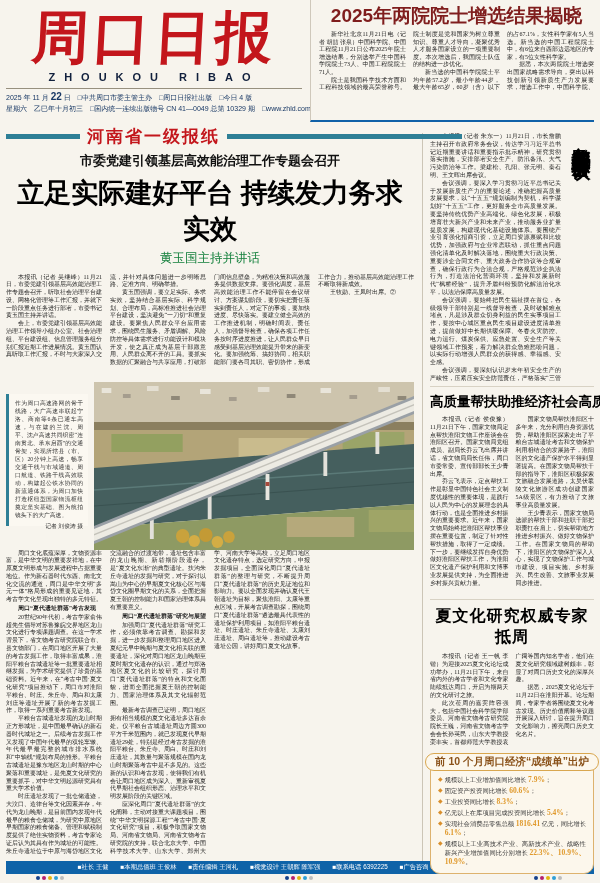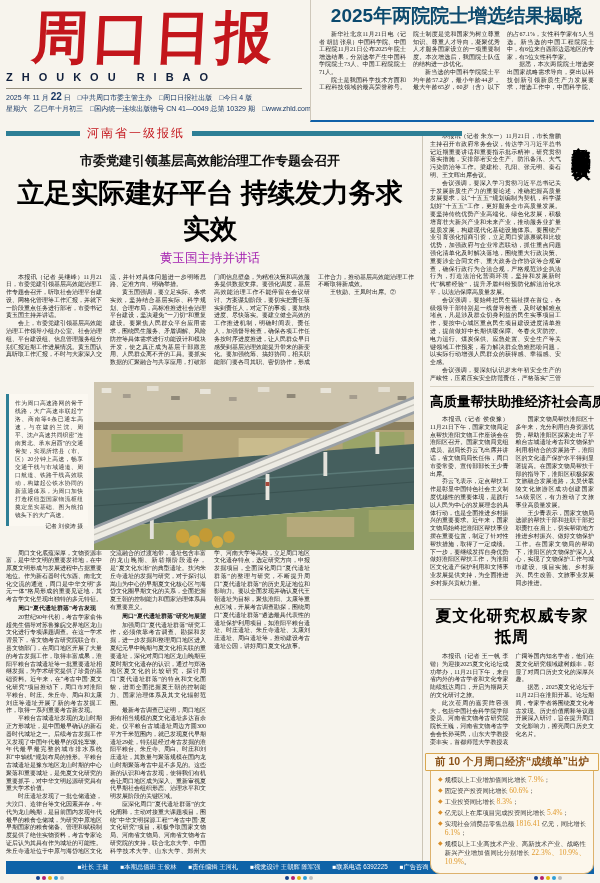--- a/index.html
+++ b/index.html
@@ -27,7 +27,7 @@
     margin:0 7px;white-space:nowrap;}
   .tr-article{flex:1;margin-left:8px;padding:2px 0 0 8px;border-left:1px solid #cfc8bb;
     border-bottom:2px solid #1061a8;height:122px;box-sizing:border-box;}
-  .tr-head{font-size:19px;font-weight:900;text-align:center;margin:1px 0 2px;color:#0c4a6e;}
+  .tr-head{font-size:19px;font-weight:900;text-align:center;margin:1px 0 2px;color:#7f1d1d;}
   .tr-sub{font-size:11.5px;text-align:center;margin-bottom:4px;color:#222;}
   .tr-body{column-count:3;column-gap:7px;column-fill:auto;height:64px;overflow:hidden;
     font-size:6px;line-height:7.6px;text-align:justify;}

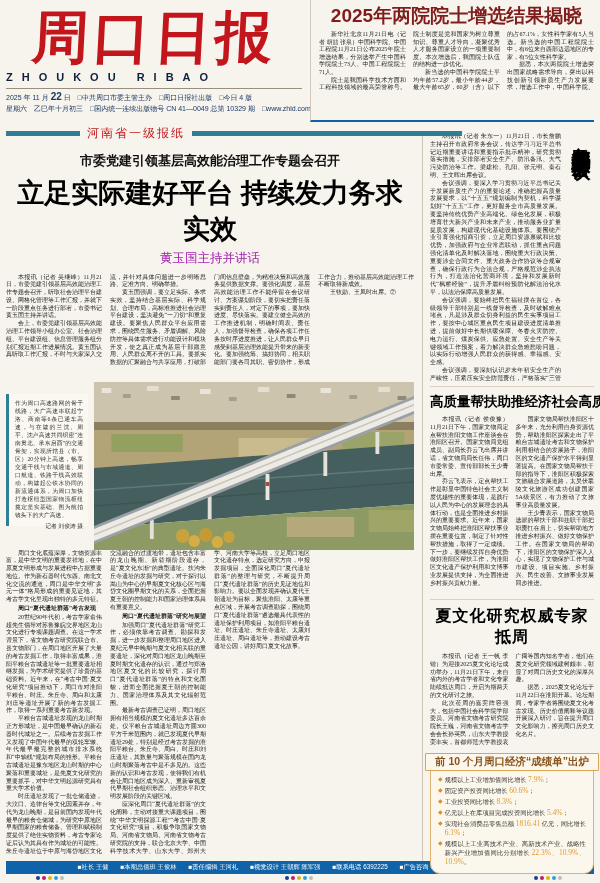--- a/index.html
+++ b/index.html
@@ -15,7 +15,7 @@
   .mast{width:296px;flex:none;}
   .mast-title{font-size:57px;line-height:64px;font-weight:900;color:#c3161c;
     text-align:center;letter-spacing:4px;margin-top:6px;transform:skewX(-3deg);}
-  .mast-pinyin{text-align:left;font-weight:bold;font-size:11px;letter-spacing:9px;
+  .mast-pinyin{text-align:center;font-weight:bold;font-size:11px;letter-spacing:9px;
     color:#11203d;margin-top:1px;}
   .datelines{border-top:1px solid #97907f;margin-top:5px;padding-top:2px;
     font-size:7px;line-height:11px;color:#173764;white-space:nowrap;}

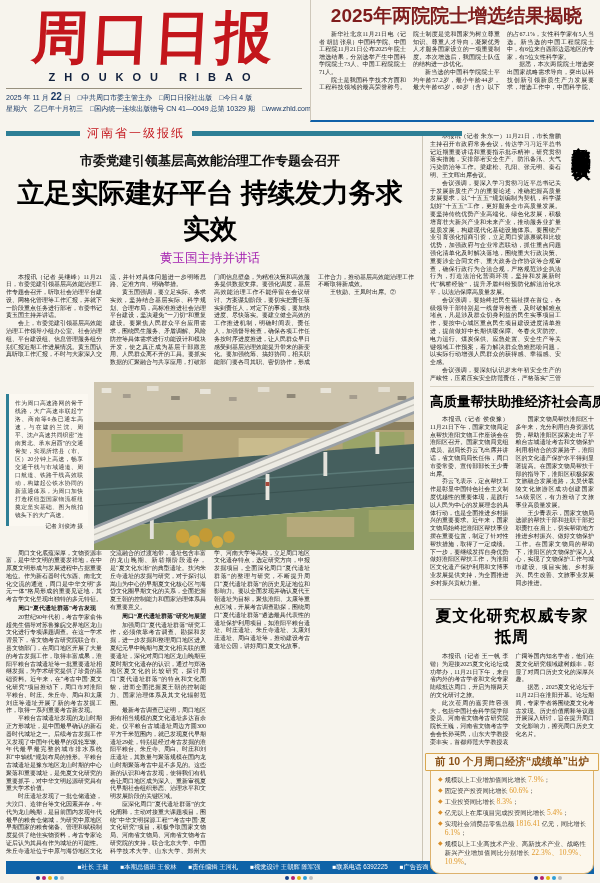--- a/index.html
+++ b/index.html
@@ -23,7 +23,7 @@
   .banner{position:absolute;left:0;top:125px;width:456px;display:flex;align-items:center;}
   .banner .bar1{width:74px;height:5px;background:#2e7f96;}
   .banner .bar2{flex:1;height:5px;background:#2e7f96;}
-  .banner .btxt{font-size:12px;font-weight:400;color:#c3161c;letter-spacing:2px;
+  .banner .btxt{font-size:17px;font-weight:700;color:#c3161c;letter-spacing:2px;
     margin:0 7px;white-space:nowrap;}
   .tr-article{flex:1;margin-left:8px;padding:2px 0 0 8px;border-left:1px solid #cfc8bb;
     border-bottom:2px solid #1061a8;height:122px;box-sizing:border-box;}

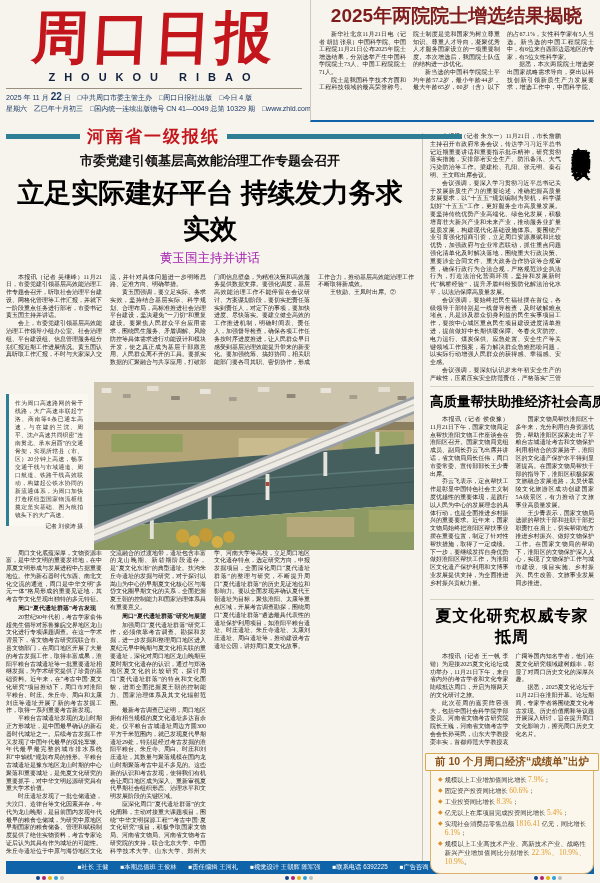--- a/index.html
+++ b/index.html
@@ -38,7 +38,7 @@
   .main-left{width:408px;flex:none;}
   .lead-kicker{font-size:13px;font-weight:bold;text-align:center;margin-top:2px;color:#111;}
   .lead-head{font-size:27px;font-weight:900;text-align:center;margin:5px 0 3px;color:#000;letter-spacing:0px;}
-  .lead-sub{font-size:12.5px;text-align:center;margin:3px 0 7px;color:#a21caf;}
+  .lead-sub{font-size:12.5px;text-align:center;margin:3px 0 7px;color:#15803d;}
   .lead-body{column-count:4;column-gap:8px;column-fill:auto;height:100px;overflow:hidden;
     font-size:6px;line-height:7.8px;text-align:justify;}
   .photo-row{display:flex;margin-top:8px;height:168px;}

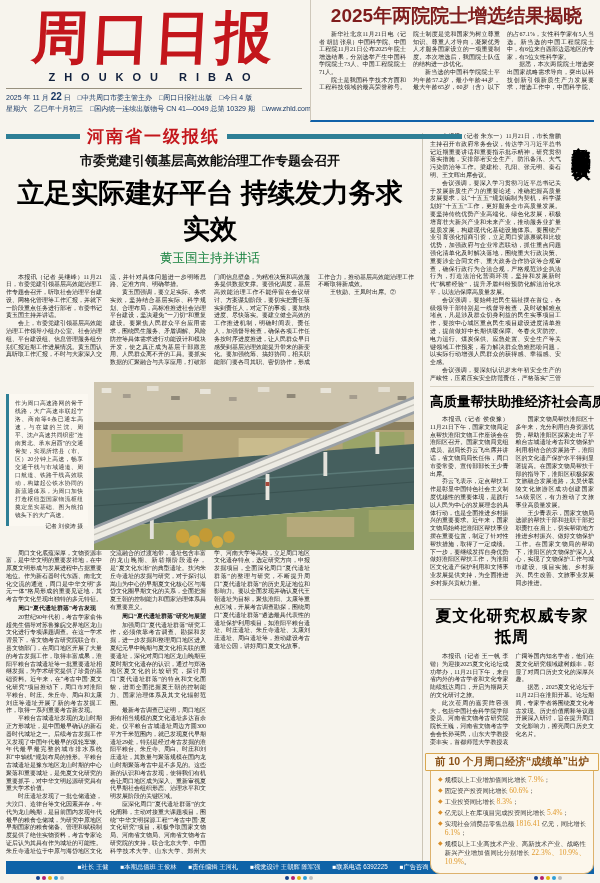--- a/index.html
+++ b/index.html
@@ -68,7 +68,7 @@
   .econ-box{margin-top:10px;border:1.5px solid #ddb26e;border-radius:10px;background:#fcf7ec;
     padding:11px 7px 5px;position:relative;}
   .econ-title{position:absolute;top:-9px;left:50%;transform:translateX(-50%);
-    background:#fcf7ec;border:1px solid #d9a74f;border-radius:1px;padding:1px 9px;
+    background:#fcf7ec;border:1px solid #d9a74f;border-radius:9px;padding:1px 9px;
     font-size:10.5px;font-weight:900;color:#8a521a;white-space:nowrap;
     font-family:"Liberation Sans",sans-serif;}
   .econ-row{display:flex;margin:2px 0;font-size:6.3px;line-height:9px;color:#3a3a3a;}

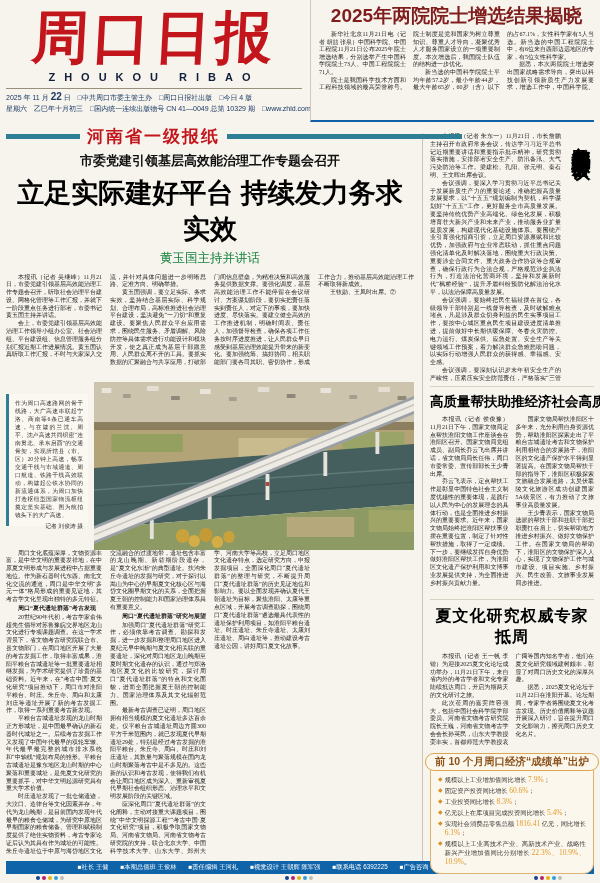--- a/index.html
+++ b/index.html
@@ -74,7 +74,7 @@
   .econ-row{display:flex;margin:2px 0;font-size:6.3px;line-height:9px;color:#3a3a3a;}
   .econ-marker{color:#d98f2b;font-size:6px;margin-right:2px;flex:none;}
   .econ-text{text-align:justify;}
-  .hl{color:#e09a2d;font-weight:normal;font-size:7.5px;}
+  .hl{color:#e09a2d;font-weight:bold;font-size:7.5px;}
   
   .footer{margin-top:auto;flex:none;padding-bottom:3px;}
   .footer-bar{height:13px;background:#0f63a8;display:flex;align-items:center;justify-content:center;

